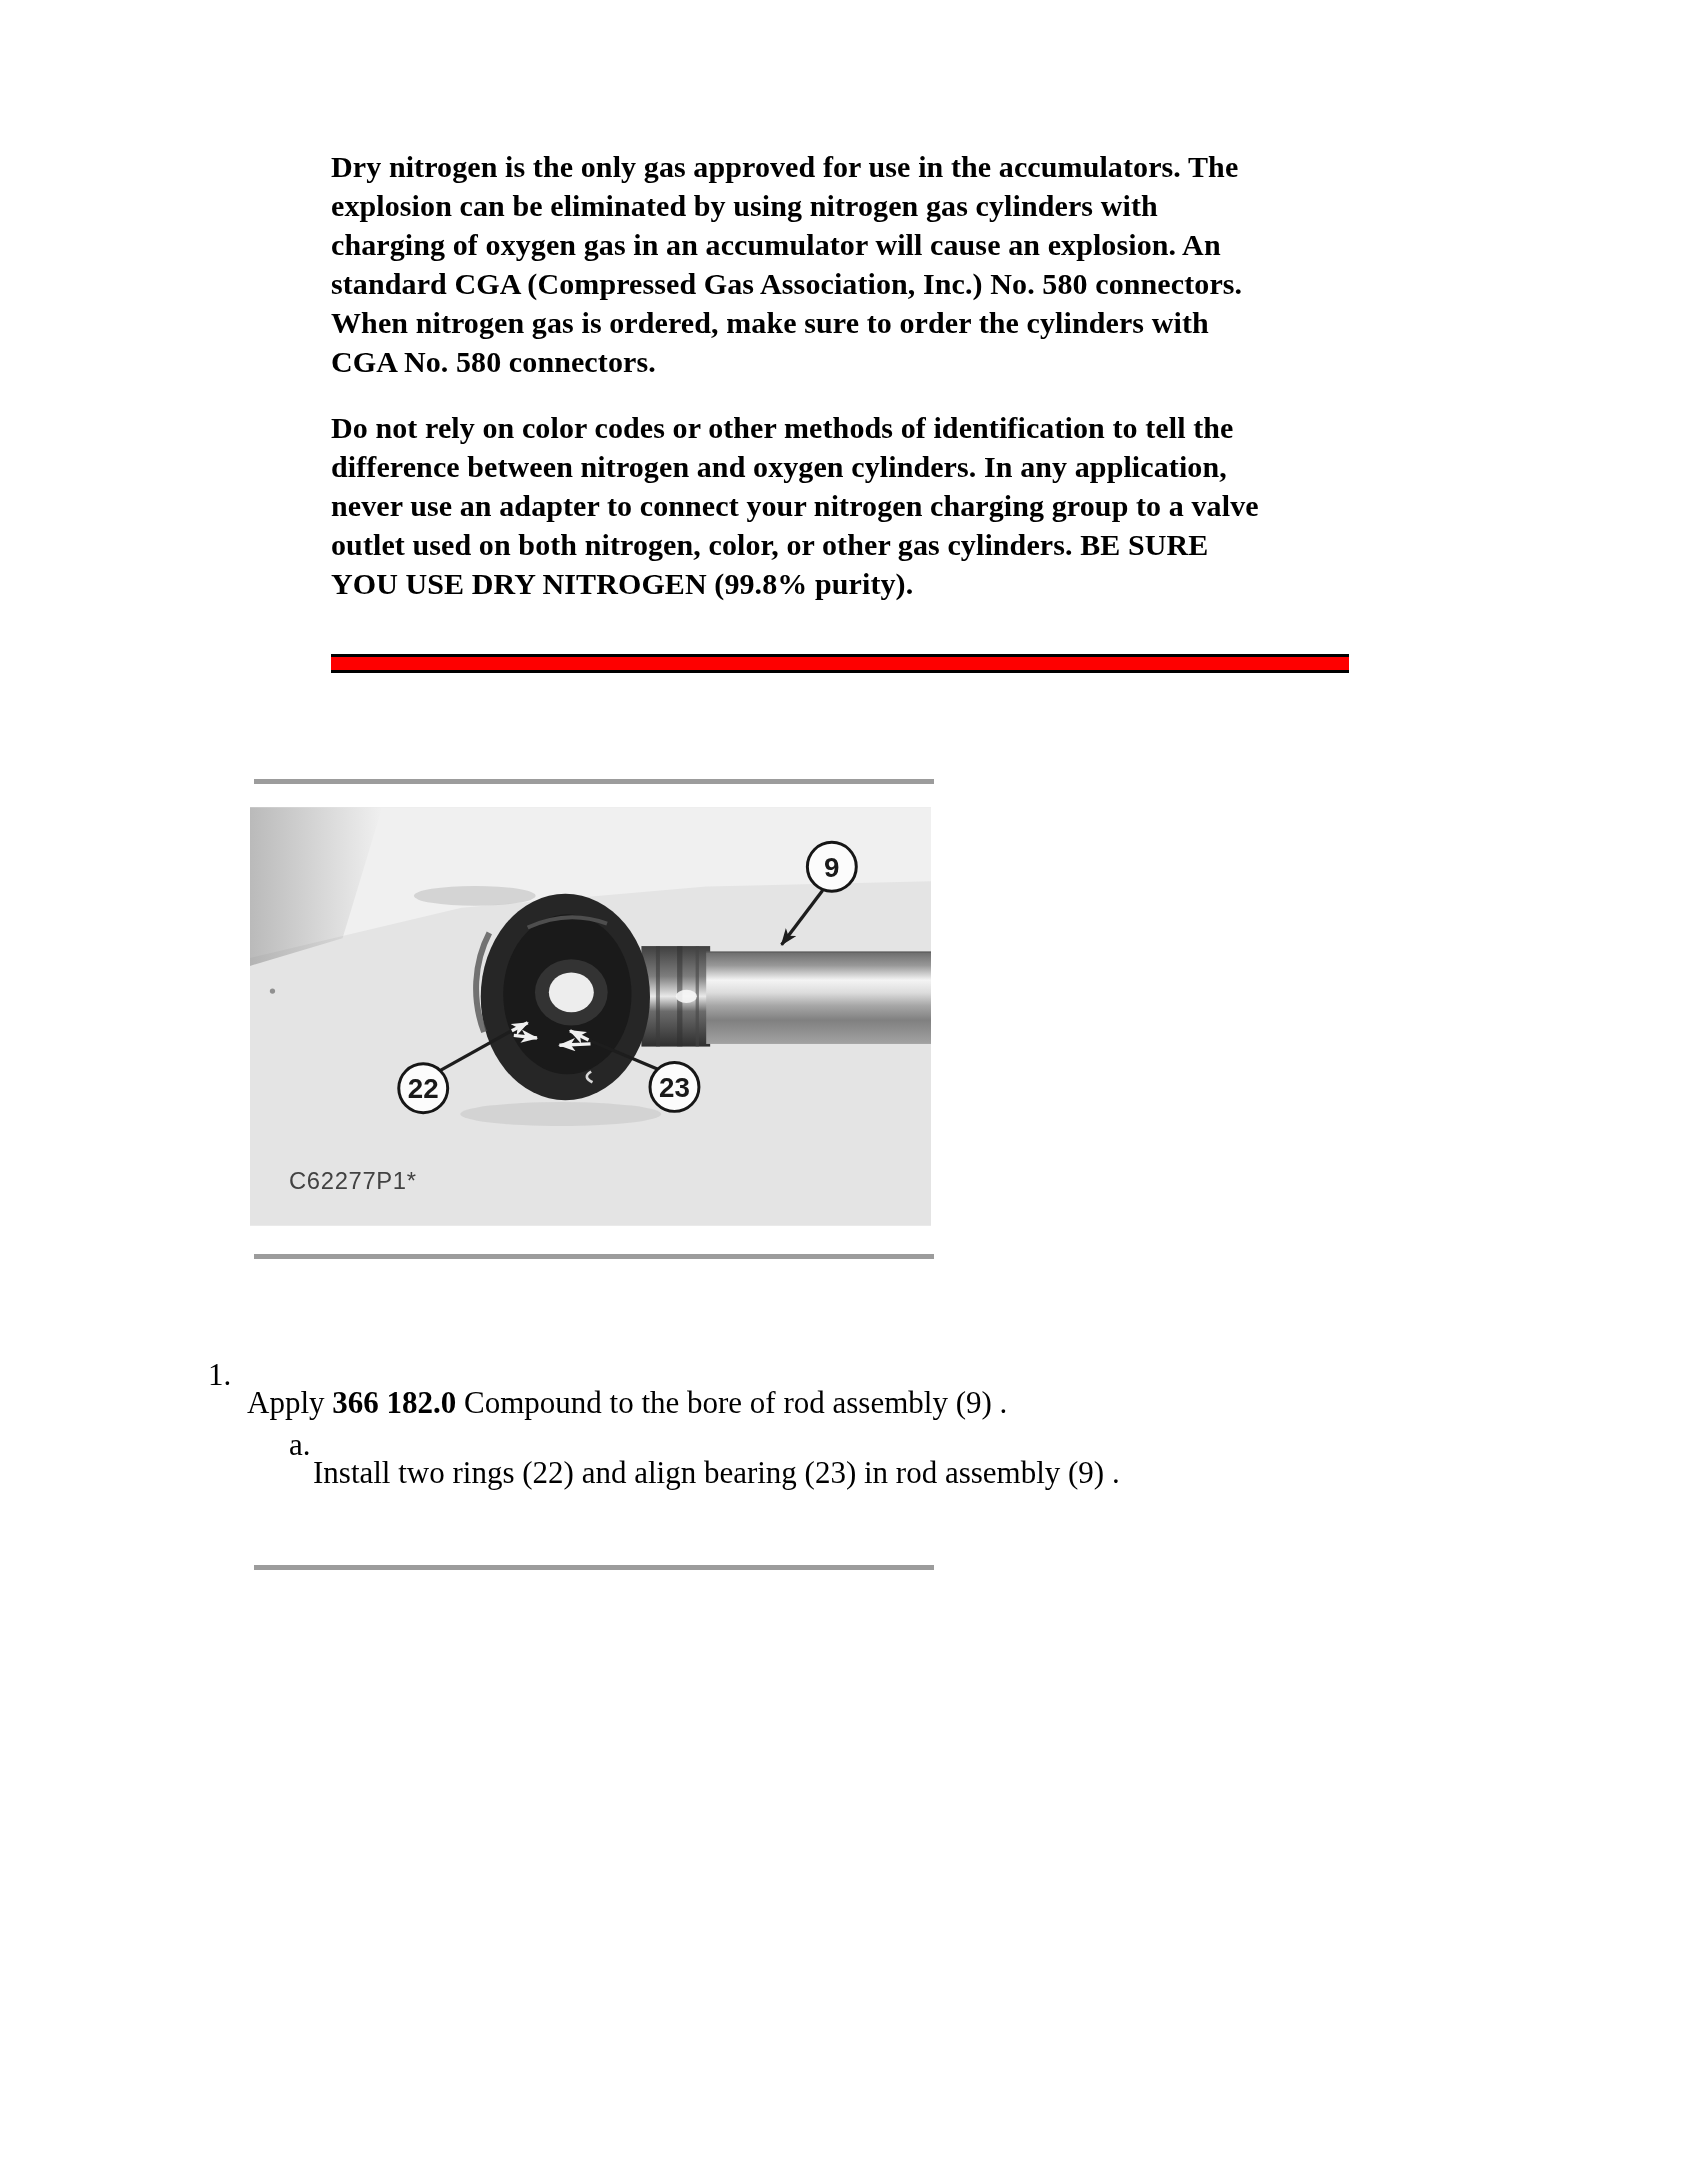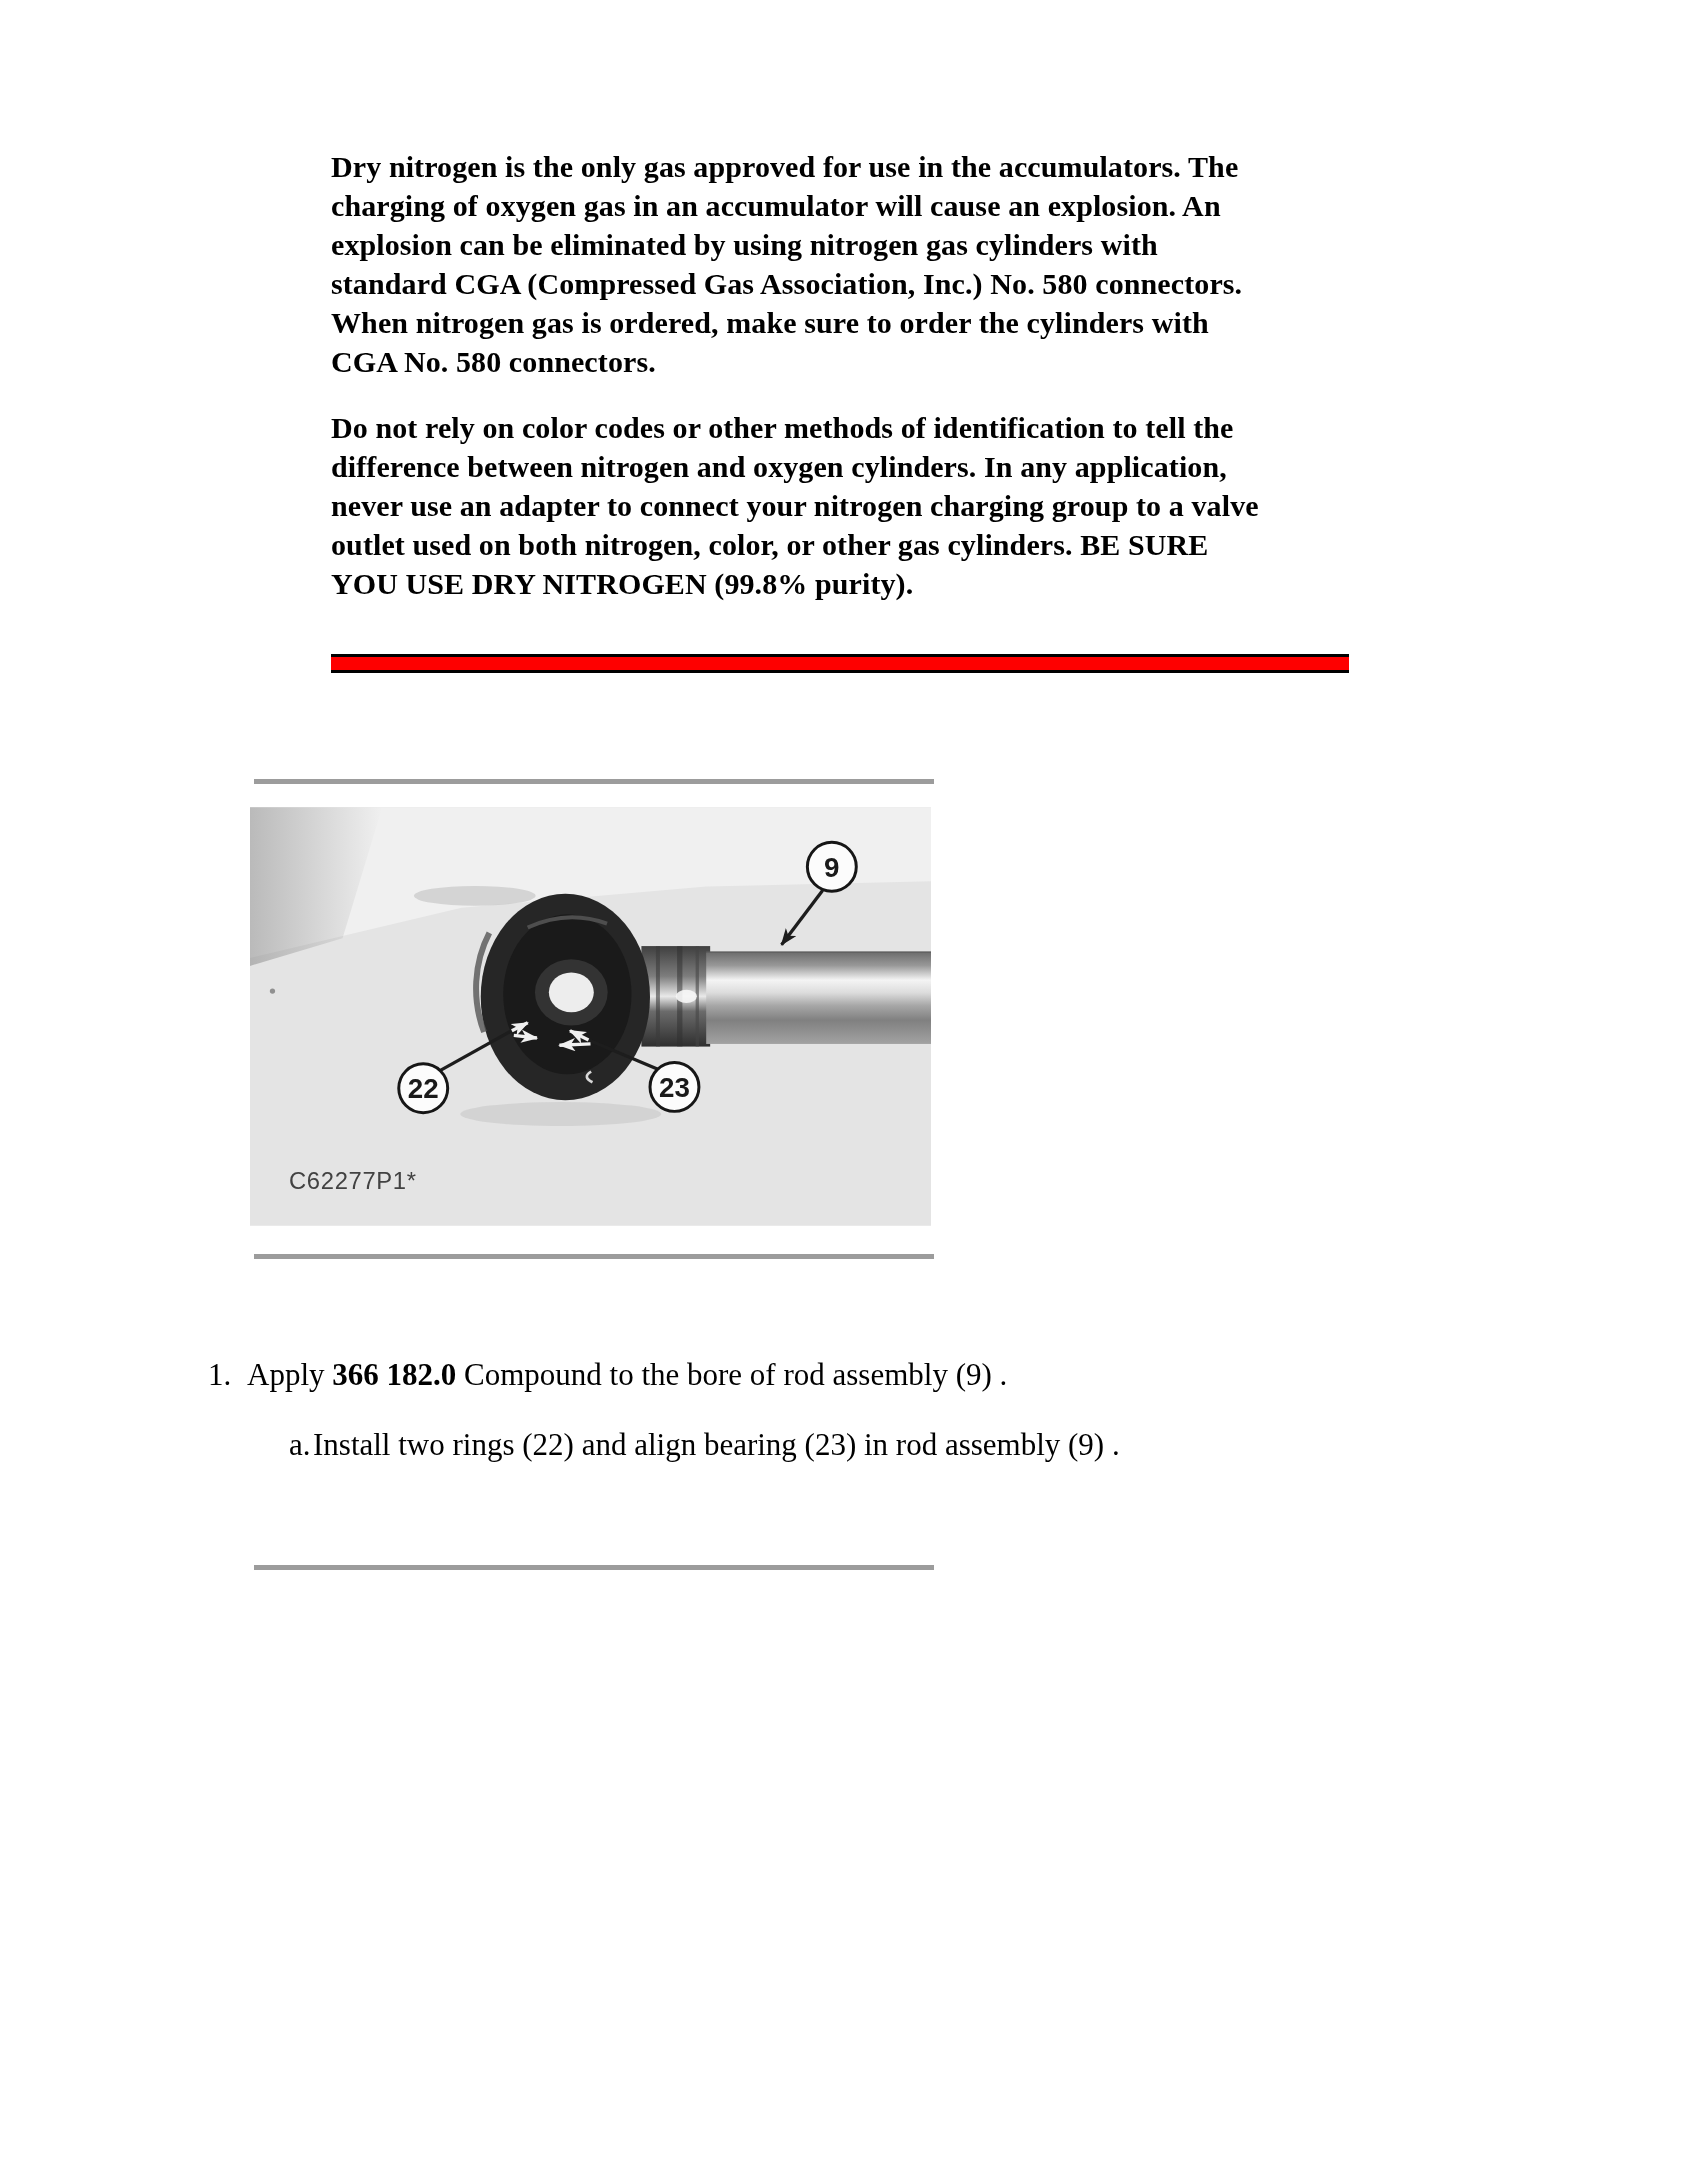--- a/index.html
+++ b/index.html
@@ -29,8 +29,8 @@
 
   <div class="abs warn-block" style="top:147px;">
     <div class="warn-line">Dry nitrogen is the only gas approved for use in the accumulators. The</div>
+    <div class="warn-line">explosion can be eliminated by using nitrogen gas cylinders with</div>
     <div class="warn-line">charging of oxygen gas in an accumulator will cause an explosion. An</div>
-    <div class="warn-line">explosion can be eliminated by using nitrogen gas cylinders with</div>
     <div class="warn-line">standard CGA (Compressed Gas Association, Inc.) No. 580 connectors.</div>
     <div class="warn-line">When nitrogen gas is ordered, make sure to order the cylinders with</div>
     <div class="warn-line">CGA No. 580 connectors.</div>

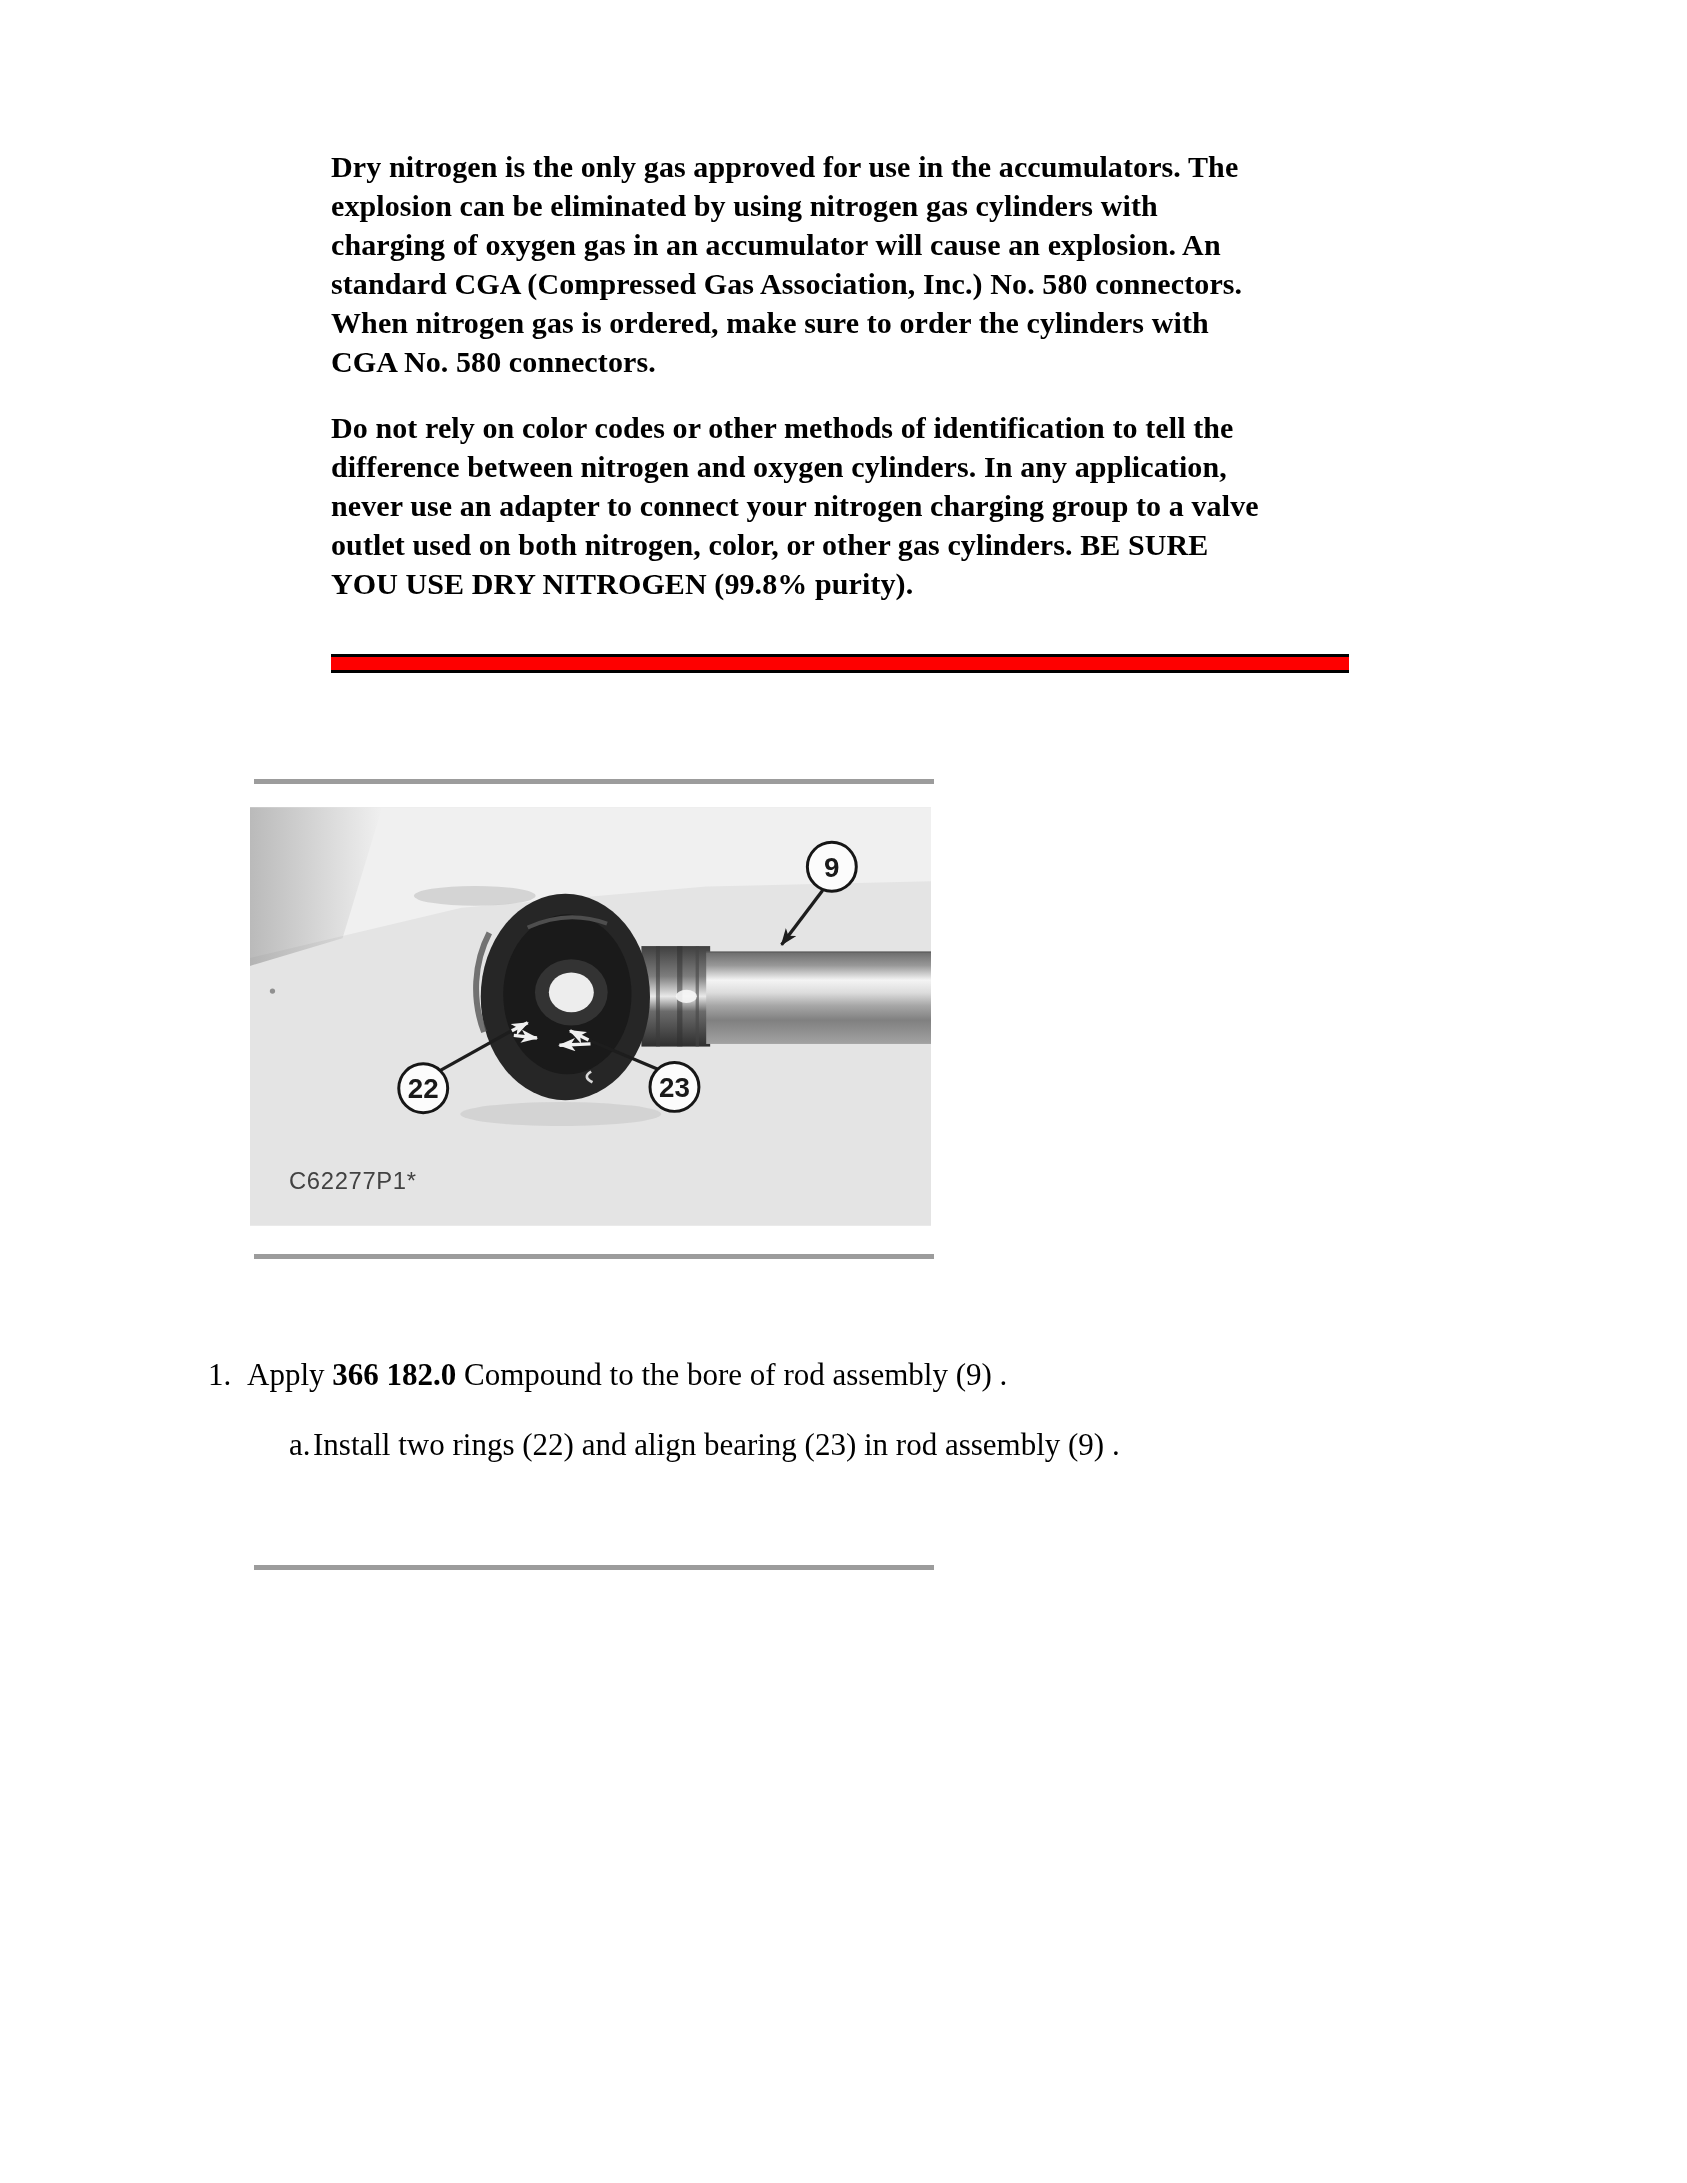--- a/index.html
+++ b/index.html
@@ -14,7 +14,7 @@
   .caption-row{left:254px;top:1287px;width:684px;display:flex;justify-content:space-between;
                font-size:25px;line-height:30px;}
   .step-num{font-size:31px;line-height:37px;white-space:nowrap;}
-  .step-text{font-size:31px;line-height:37px;white-space:nowrap;}
+  .step-text{font-size:31px;line-height:37px;white-space:nowrap;margin-top:28px;}
   .b{font-weight:bold;}
   .photo-svg{display:block;}
   svg text.callout-num{font-family:"Liberation Sans","DejaVu Sans",sans-serif;font-weight:700;

